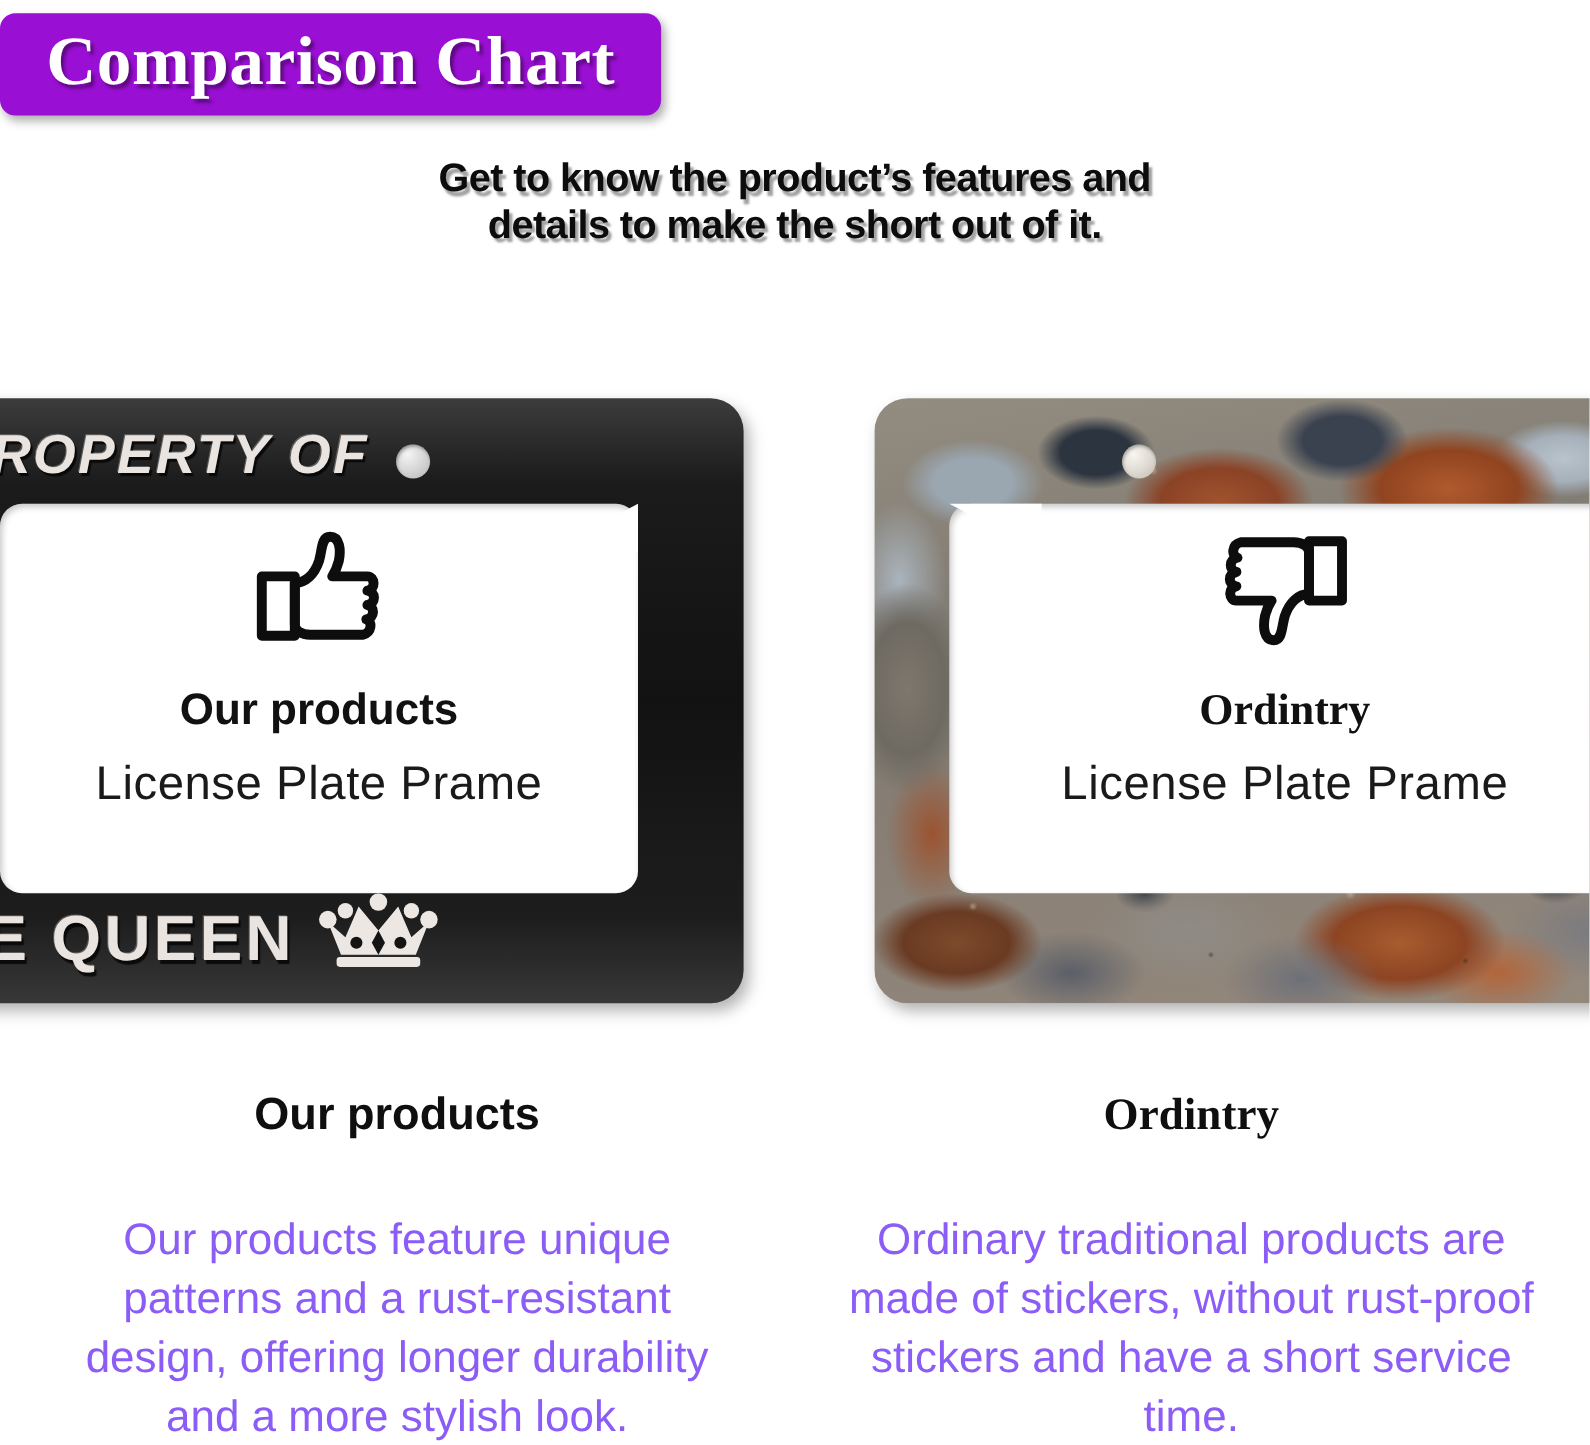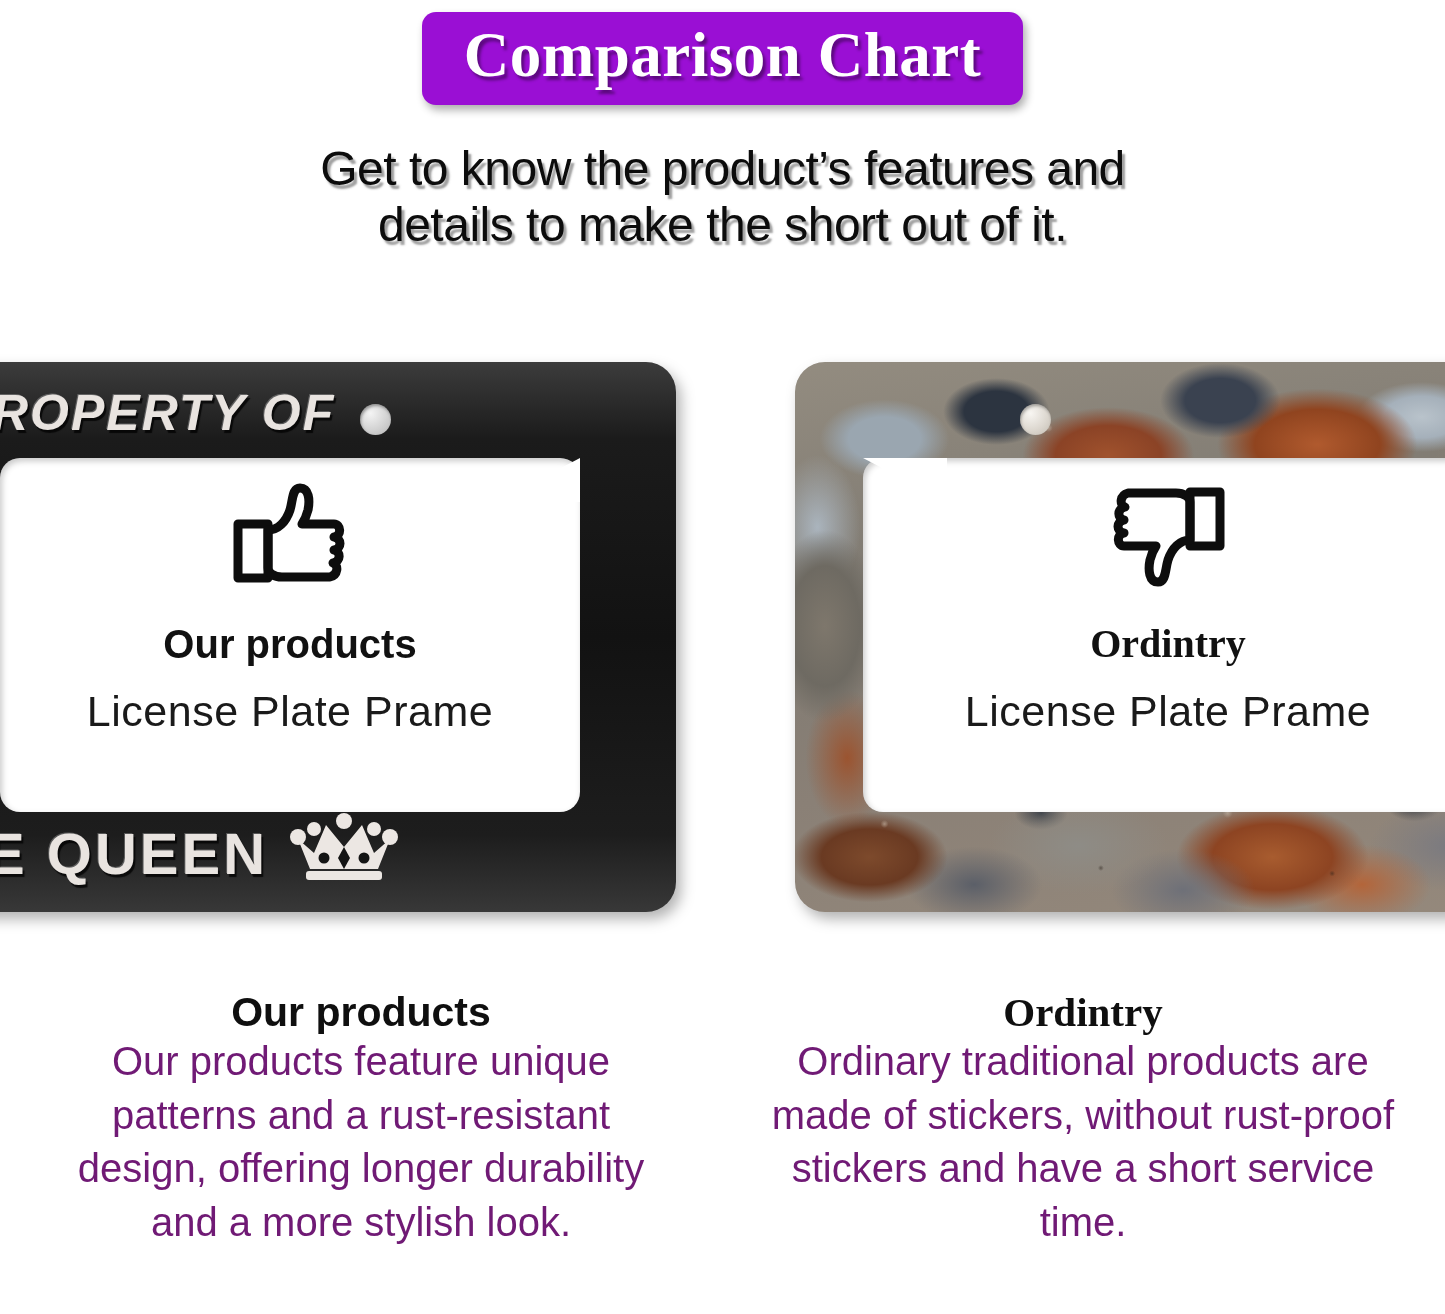--- a/index.html
+++ b/index.html
@@ -21,7 +21,6 @@
 
   .title-banner-wrap {
     display: flex;
-    justify-content: center;
   }
 
   .title-banner {

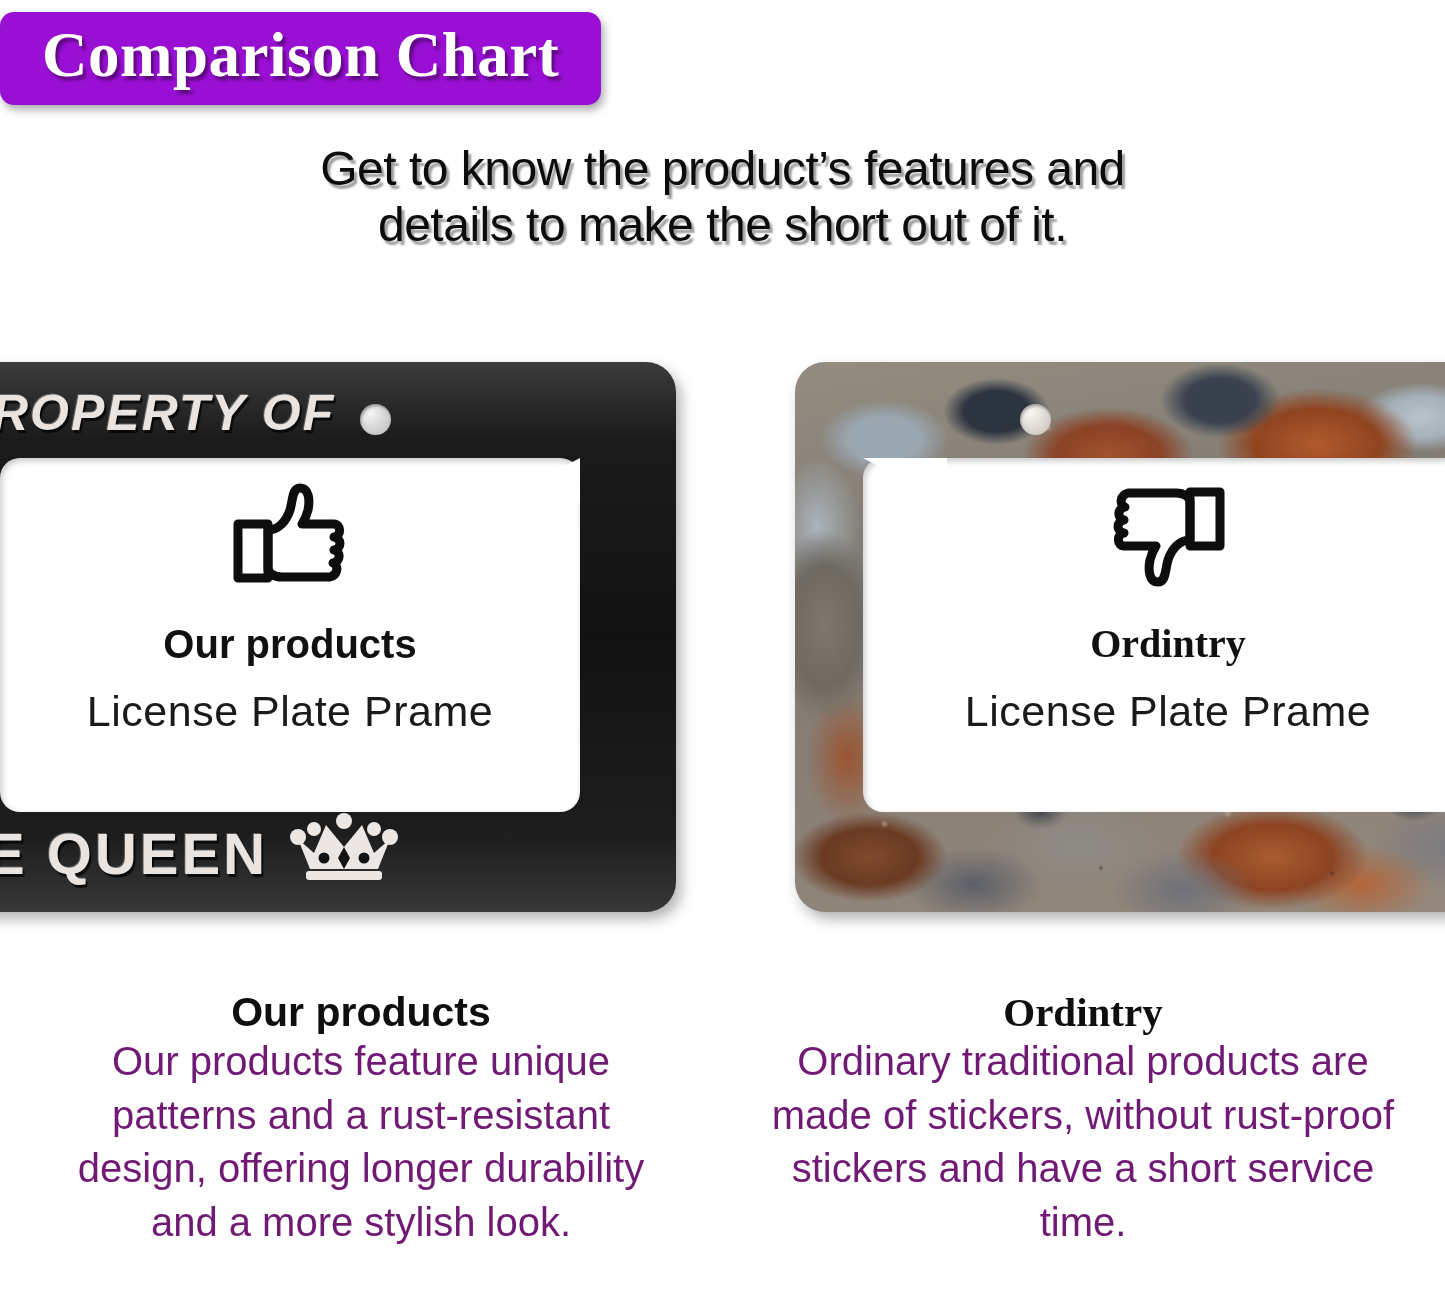--- a/index.html
+++ b/index.html
@@ -46,8 +46,8 @@
     margin-top: 36px;
     text-align: center;
     font-family: "Liberation Sans", sans-serif;
-    font-weight: normal;
-    font-size: 48px;
+    font-weight: bold;
+    font-size: 36px;
     line-height: 1.18;
     color: #0c0c0c;
     text-shadow: 3px 4px 2px rgba(120,120,120,0.70);

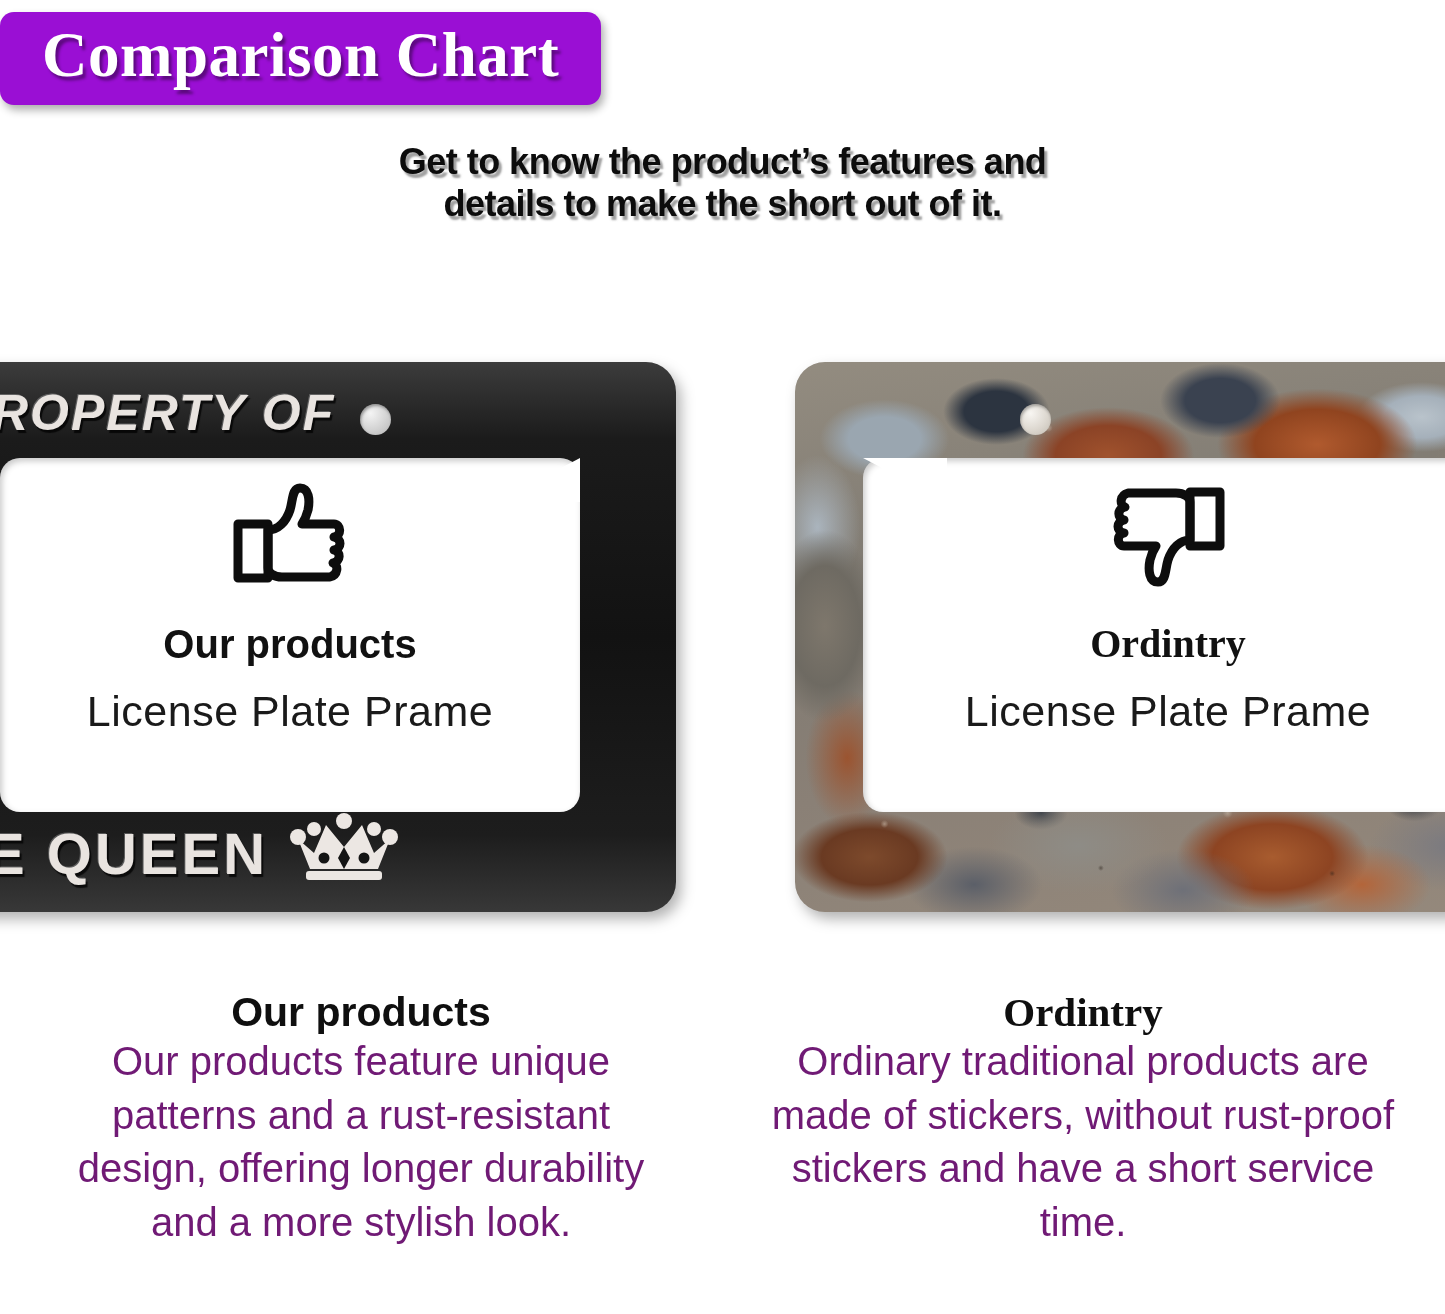--- a/index.html
+++ b/index.html
@@ -272,11 +272,12 @@
   .col-title.serif { font-family: "Liberation Serif", serif;     font-weight: bold; }
 
   .col-desc {
+    margin-top: 66px;
     font-family: "Liberation Sans", sans-serif;
     font-weight: normal;
     font-size: 40px;
     line-height: 1.34;
-    color: #701a75;
+    color: #8b5cf6;
   }
 </style>
 </head>

